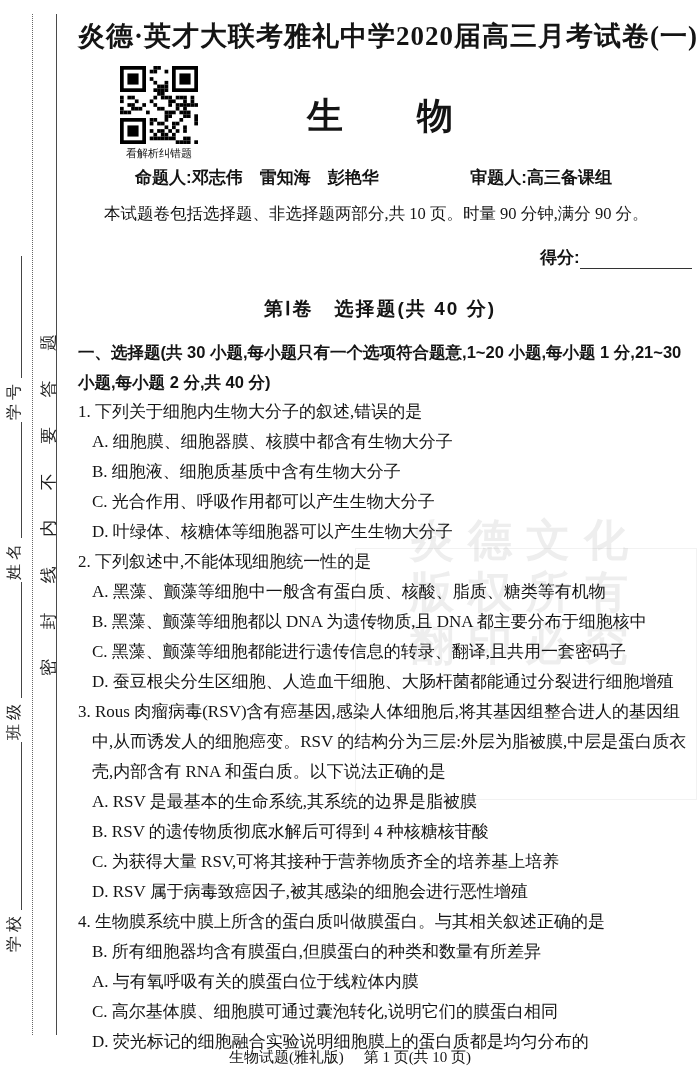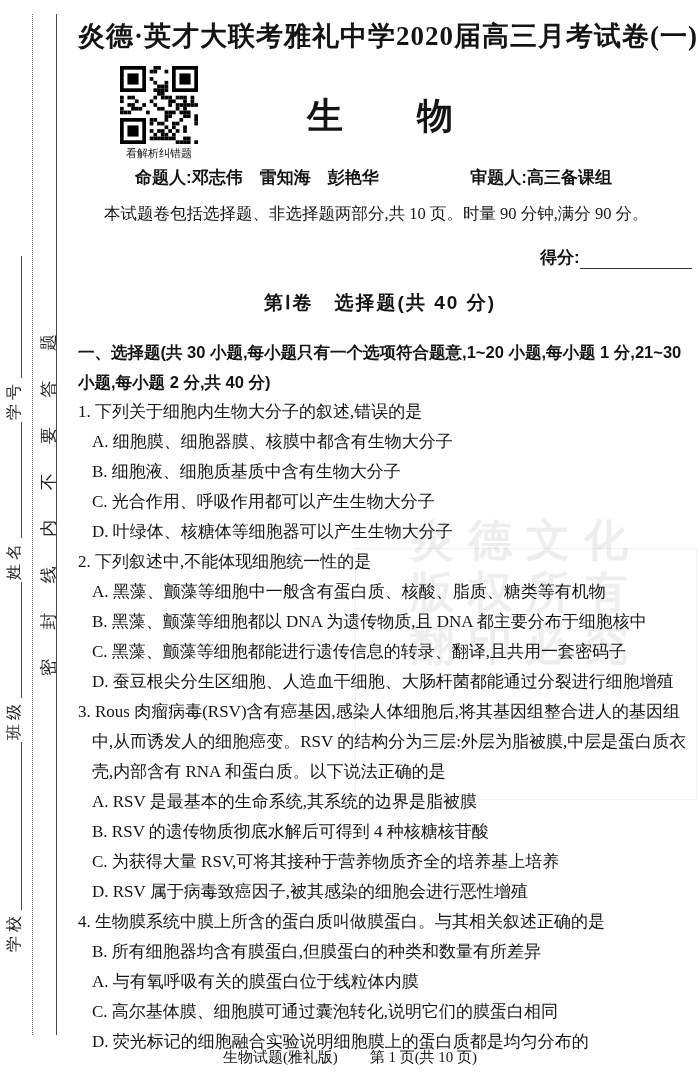--- a/index.html
+++ b/index.html
@@ -38,7 +38,7 @@
   .score{position:absolute;top:246px;left:540px;font-weight:bold;font-size:17px;
          font-family:"Liberation Sans",sans-serif;}
   .score-blank{display:inline-block;width:112px;height:17px;border-bottom:1px solid #333;vertical-align:bottom;}
-  .section-title{position:absolute;top:290px;left:60px;right:0;text-align:center;
+  .section-title{position:absolute;top:296px;left:60px;right:0;text-align:center;
                  font-size:19px;font-weight:bold;font-family:"Liberation Sans",sans-serif;letter-spacing:2px;}
 
   

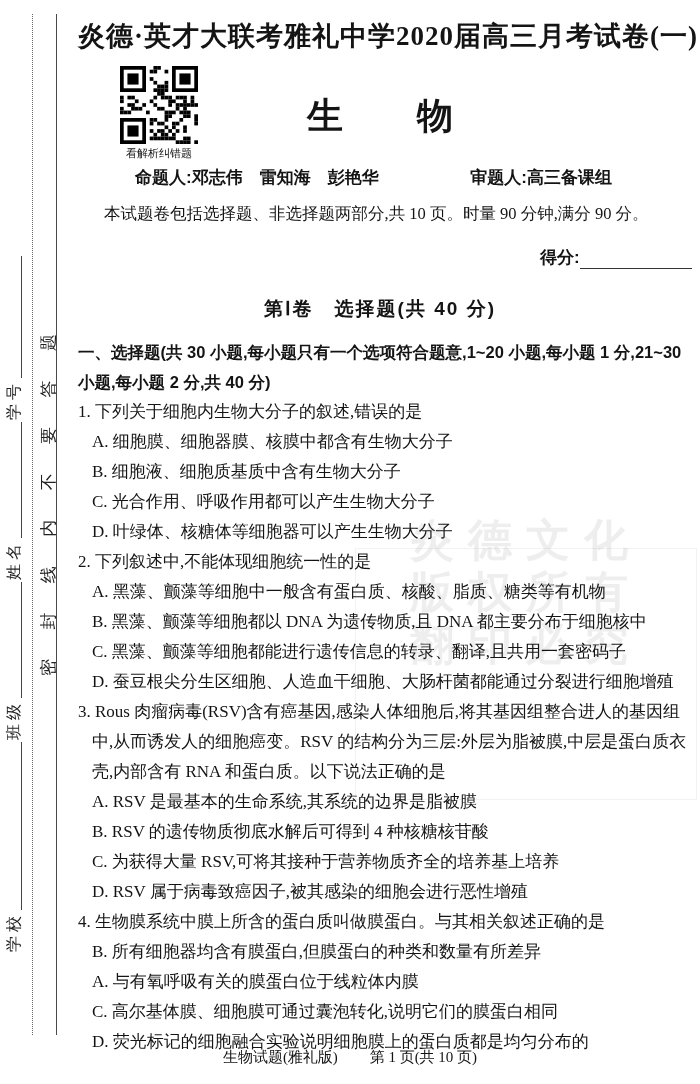--- a/index.html
+++ b/index.html
@@ -56,7 +56,7 @@
 
   
   .footer{position:absolute;top:1048px;left:0;width:100%;text-align:center;font-size:15px;}
-  .footer span{margin:0 14px;}
+  .footer span{margin:0 8px;}
 </style>
 </head>
 <body>

